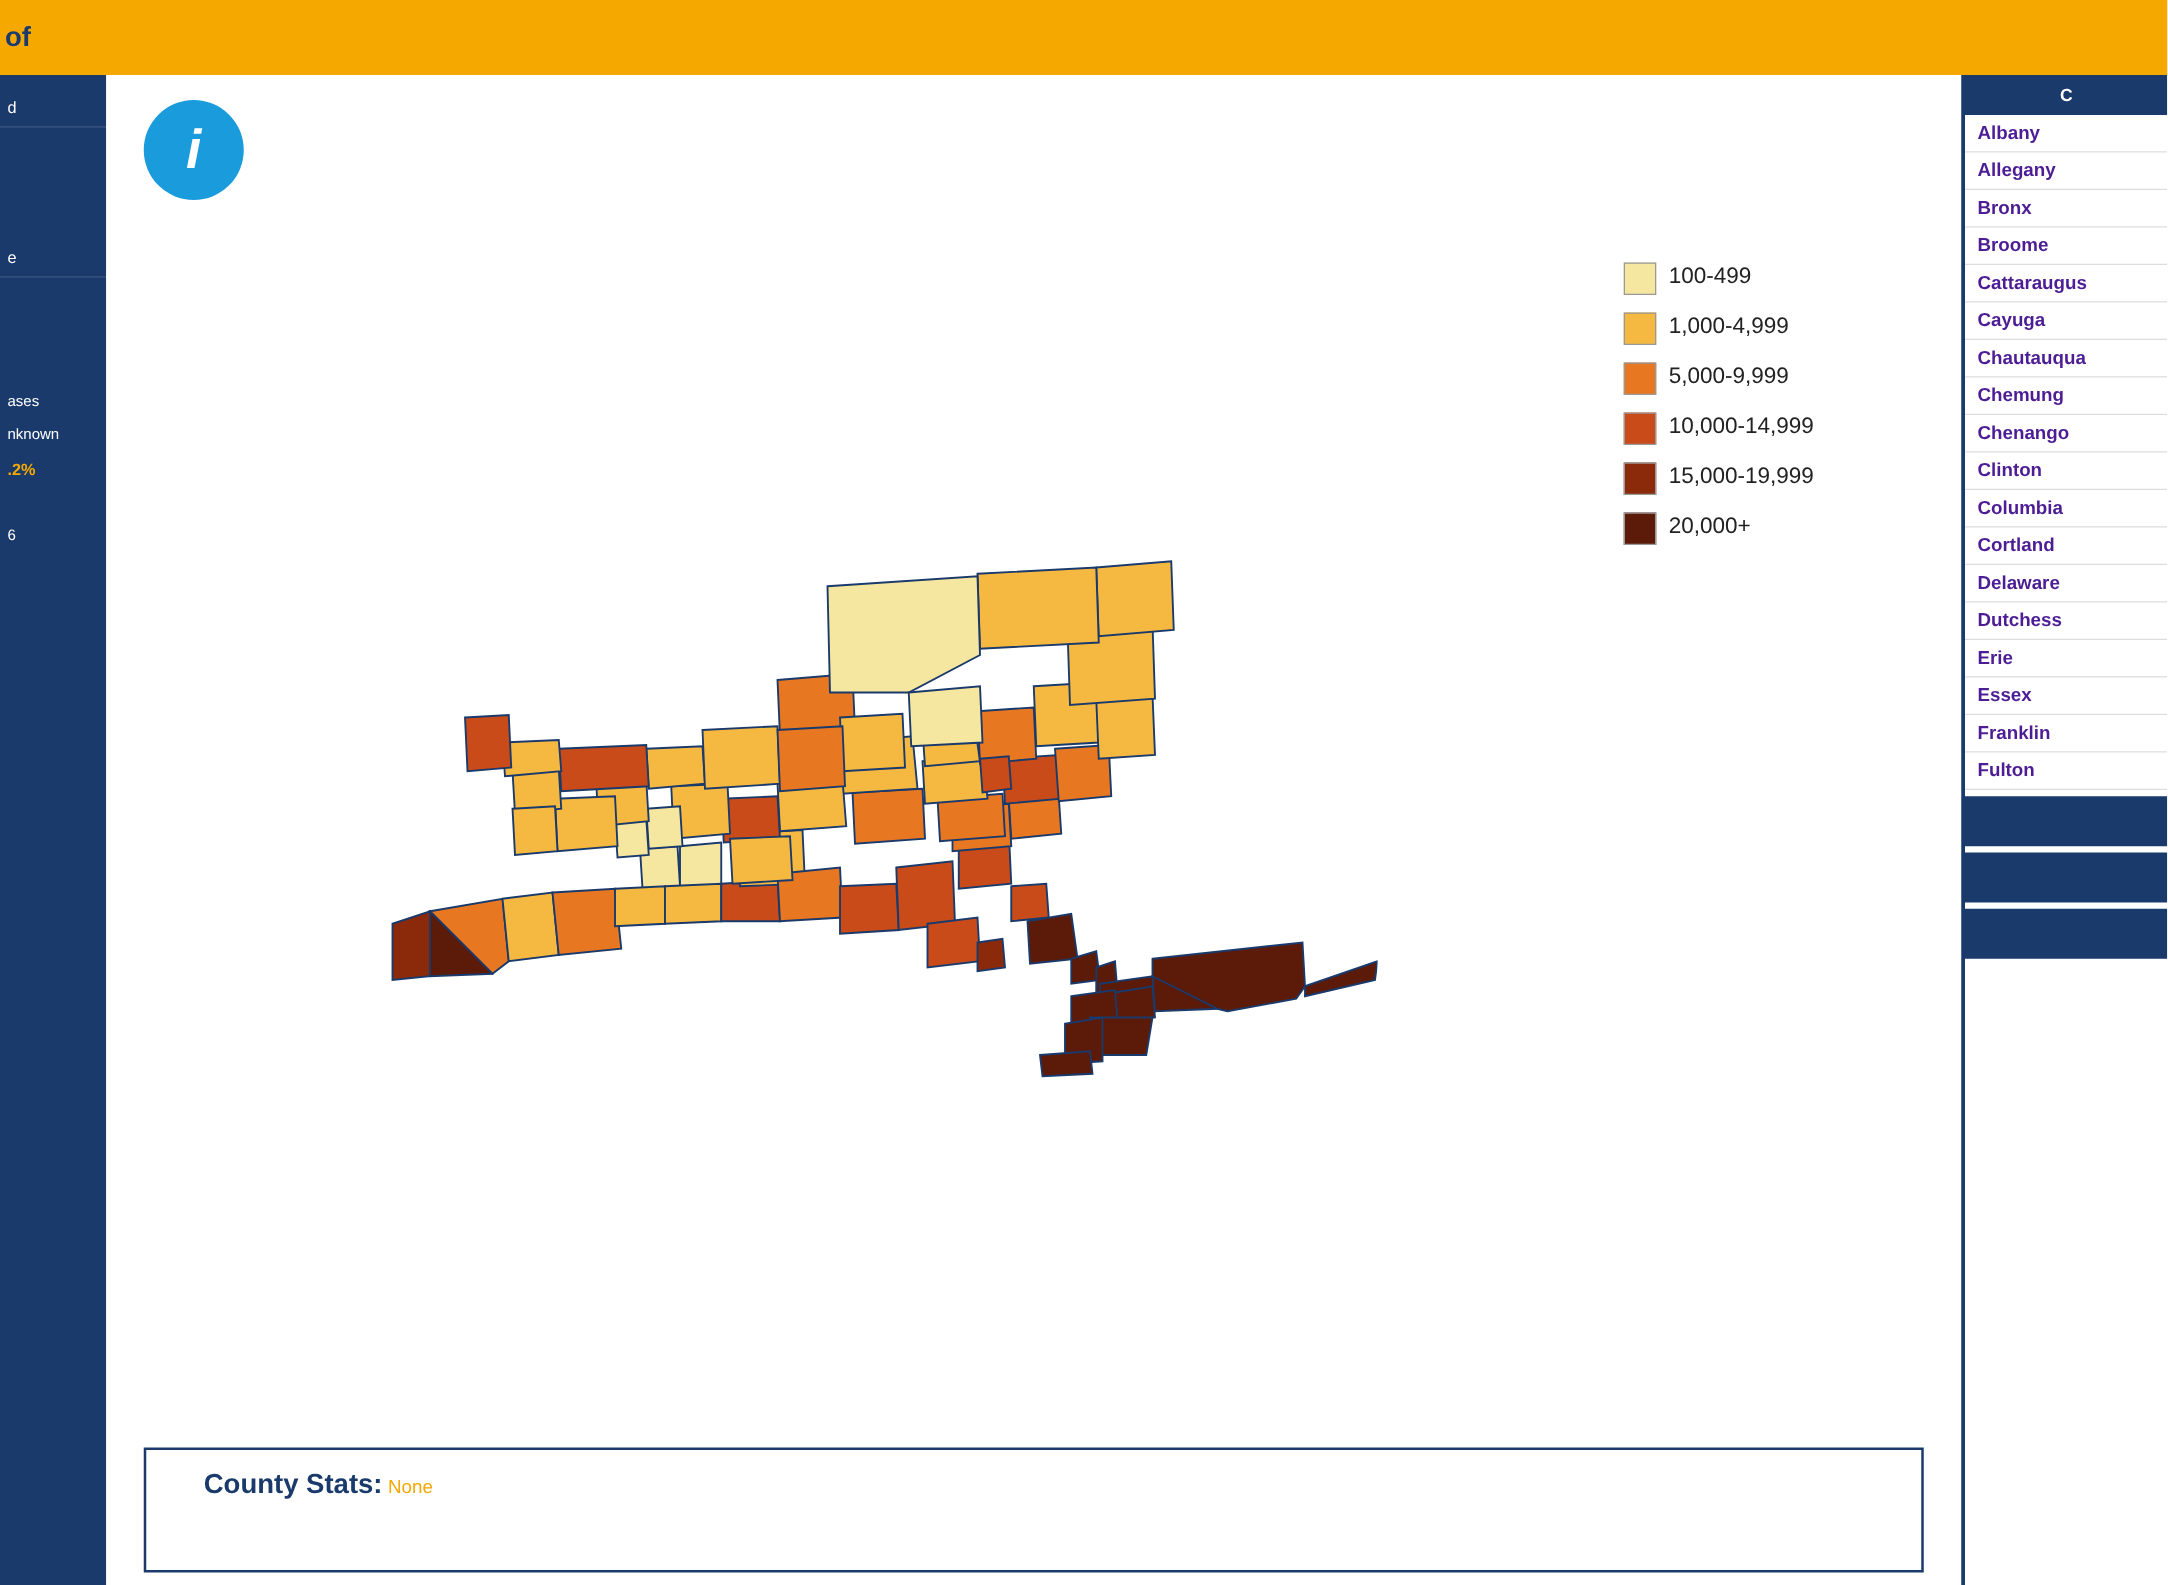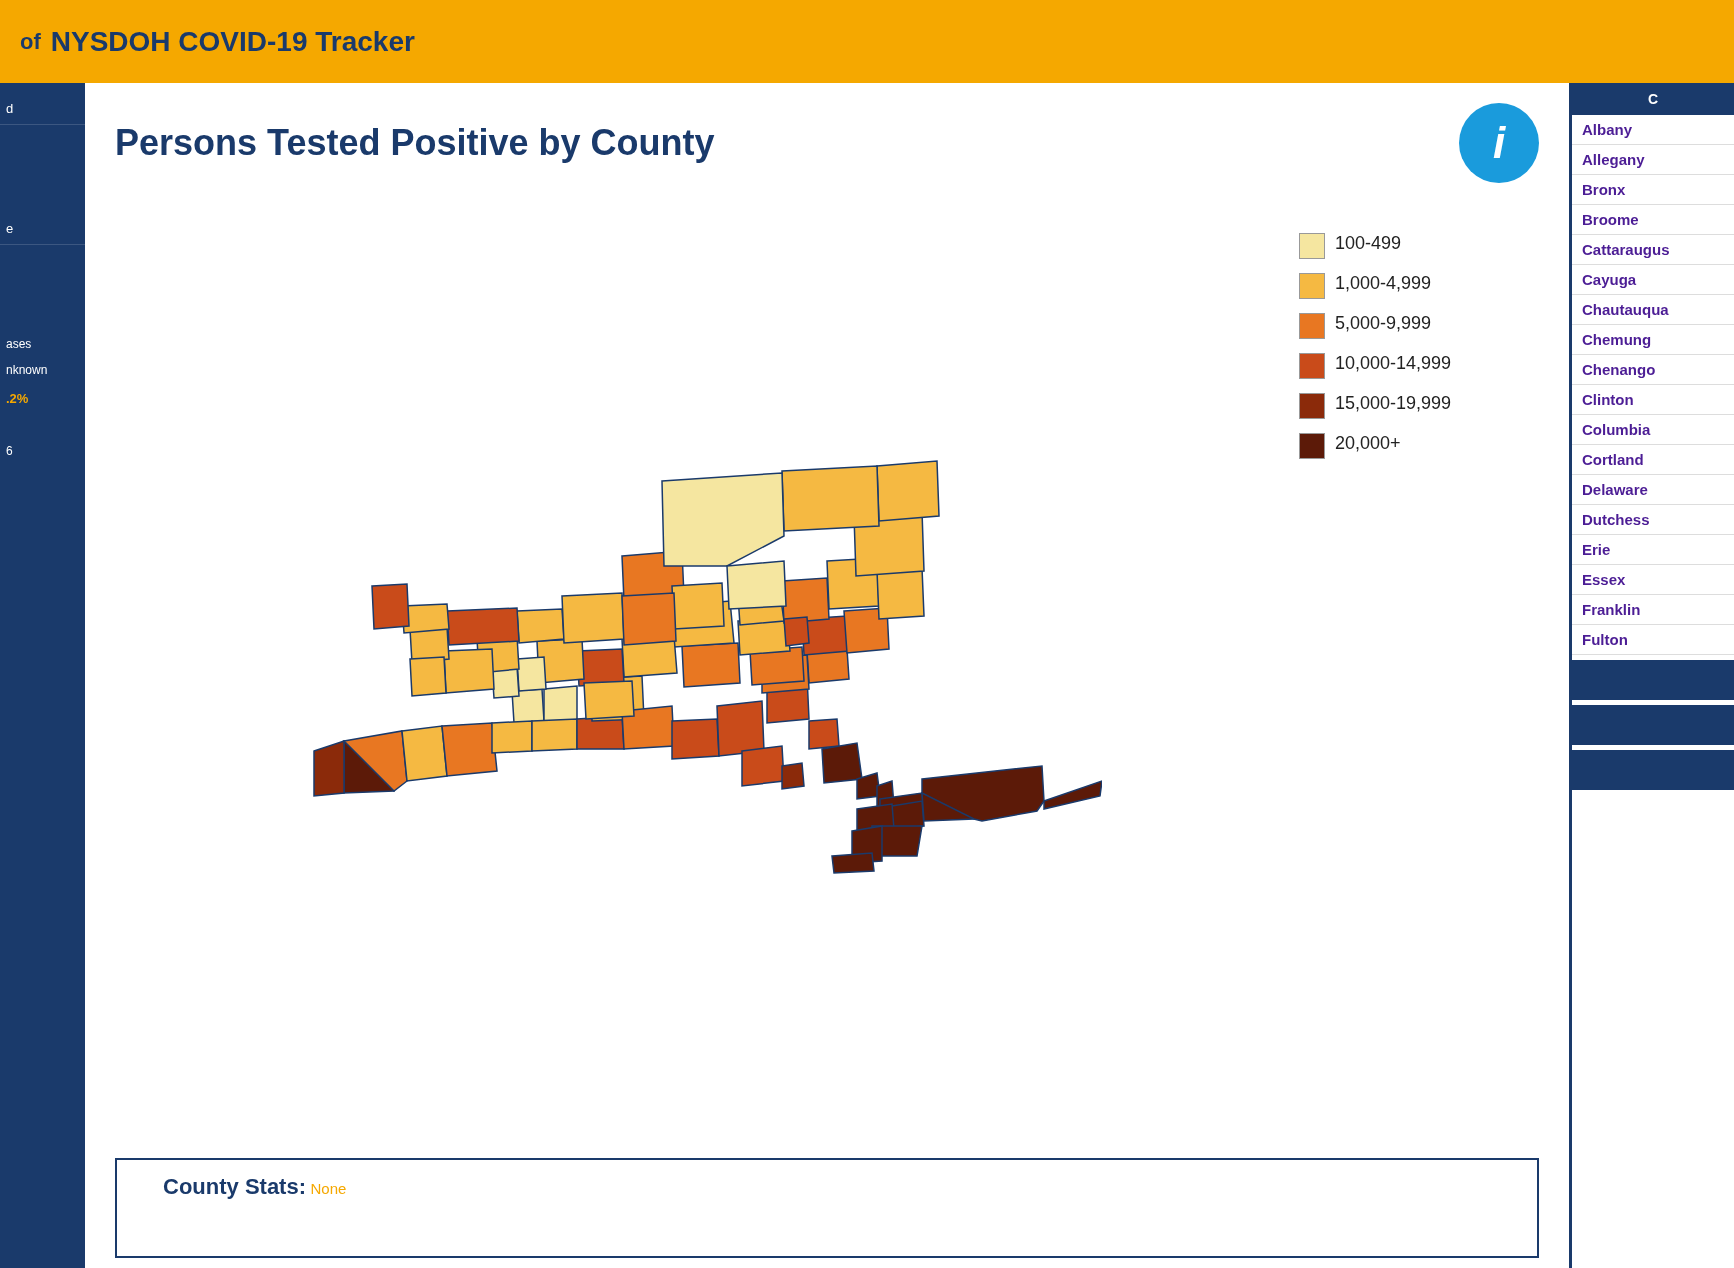--- a/index.html
+++ b/index.html
@@ -16,10 +16,10 @@
     
     #header {
       background: #F5A800;
-      height: 83px;
+      height: 60px;
       display: flex;
       align-items: center;
-      padding: 0 20px;
+      padding: 0 4px;
       flex-shrink: 0;
     }
     #header .of-text {

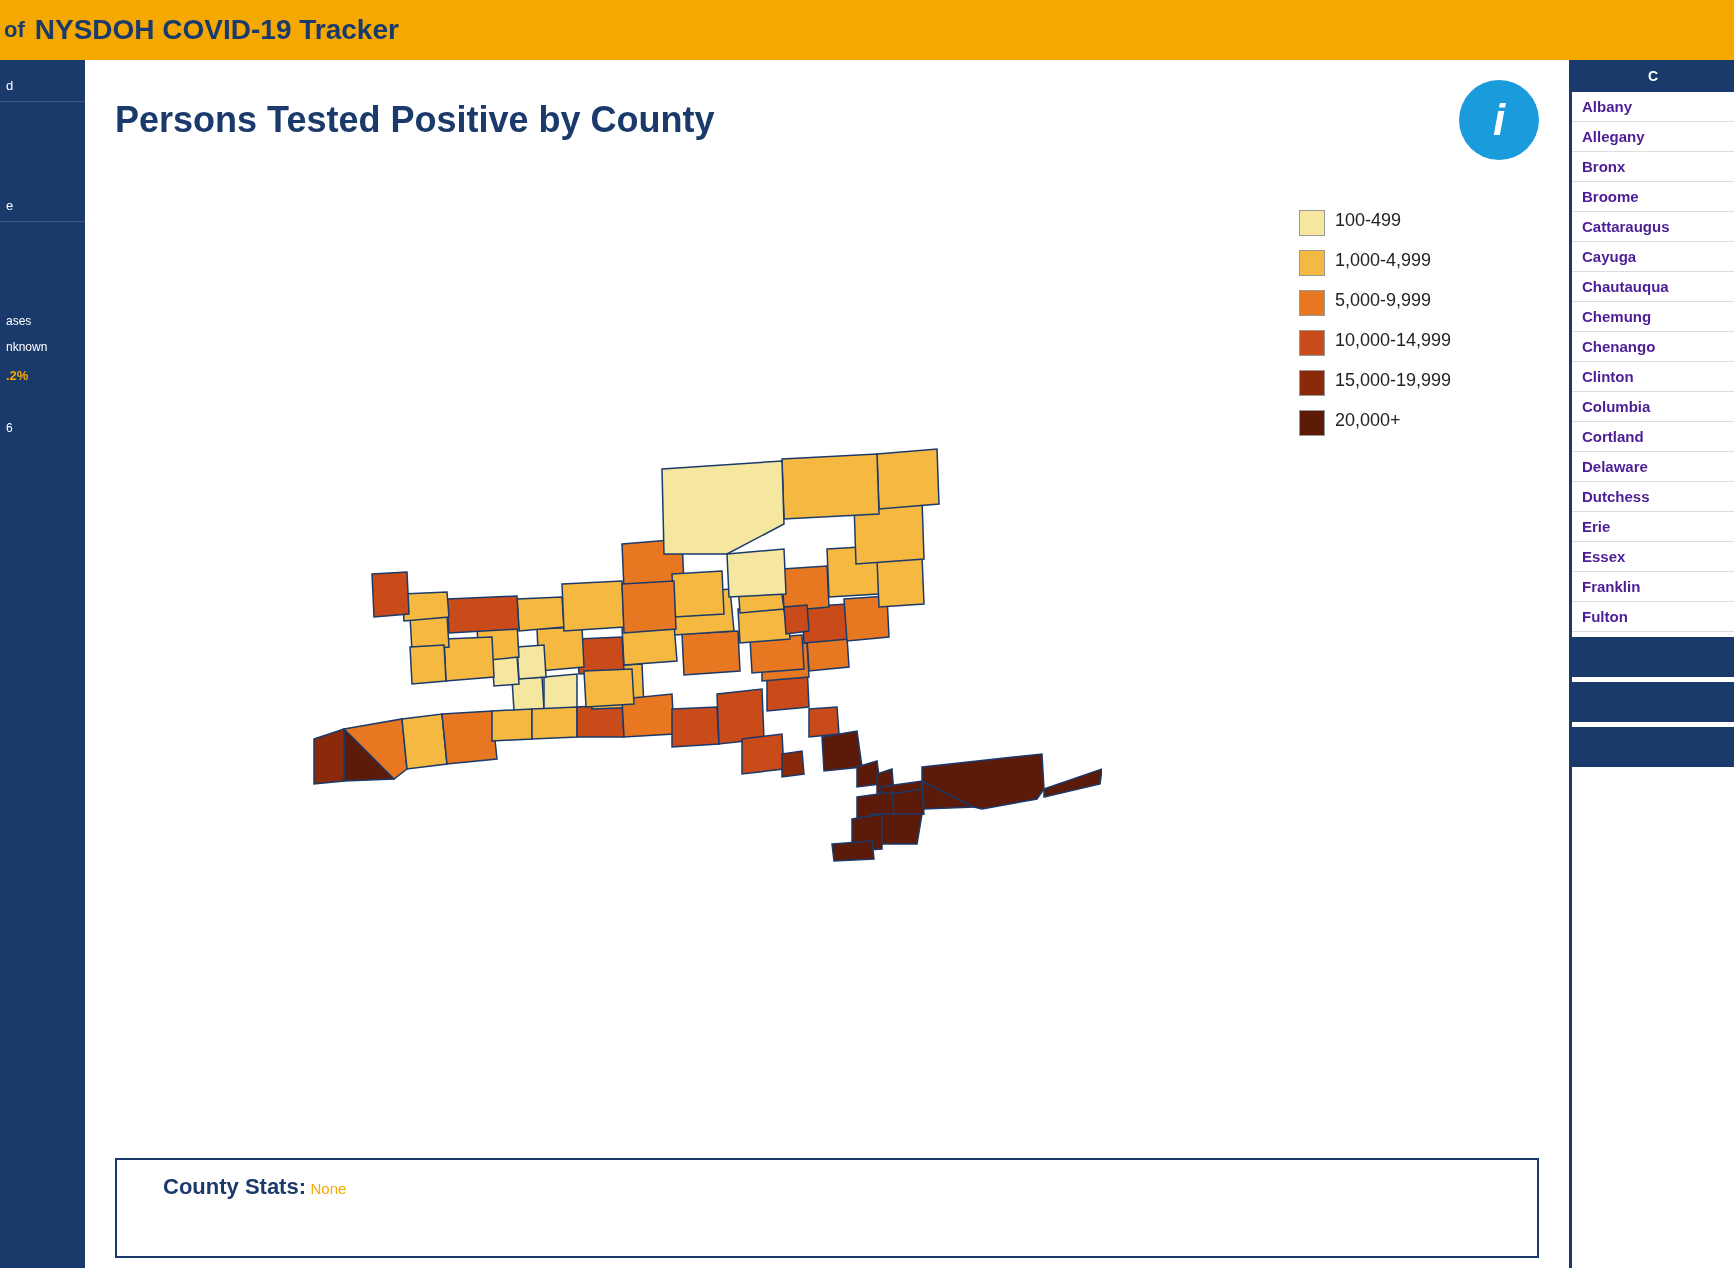--- a/index.html
+++ b/index.html
@@ -198,7 +198,6 @@
 
 <div id="header">
   <span class="of-text">of</span>
-  <span class="title">NYSDOH COVID-19 Tracker</span>
 </div>
 
 <div id="body-row">

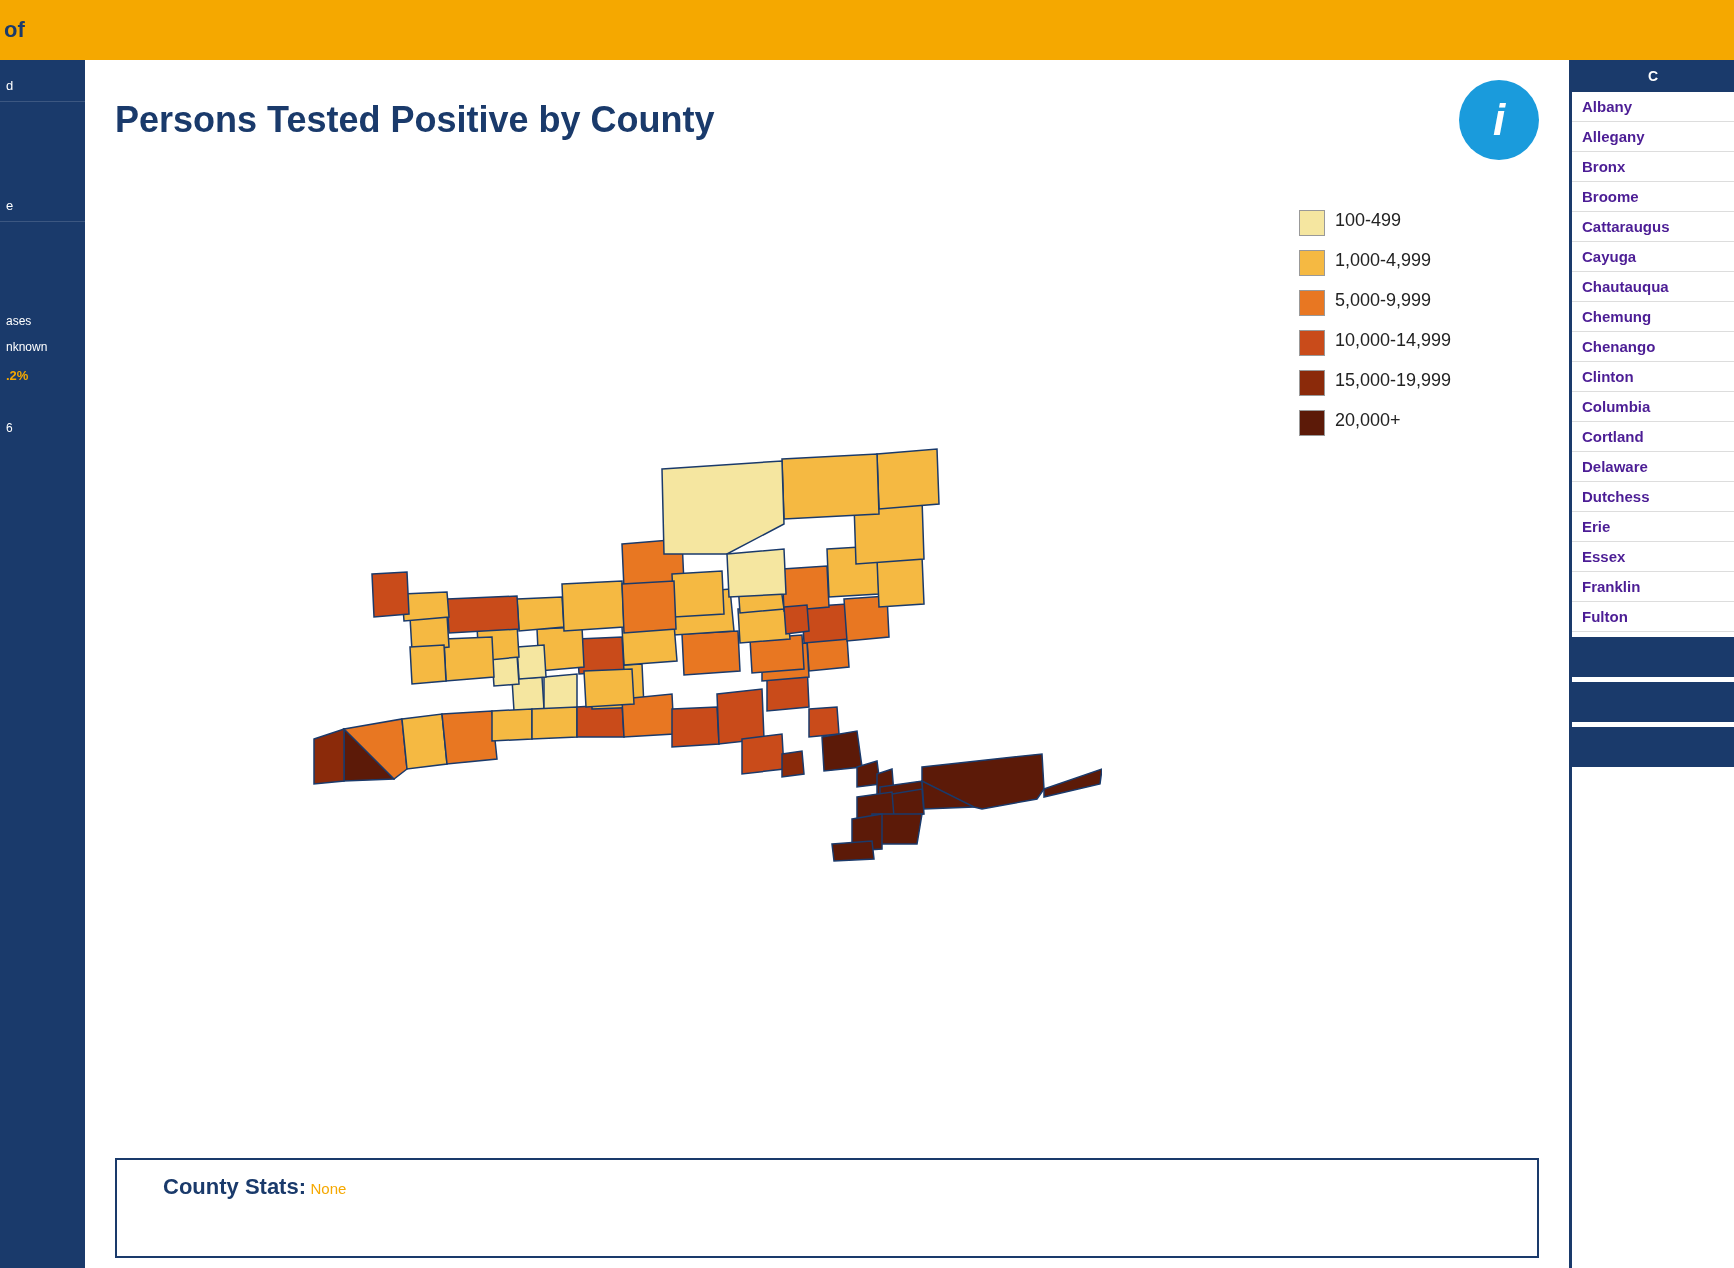--- a/index.html
+++ b/index.html
@@ -217,7 +217,6 @@
   <div id="main-content">
 
     <div id="page-heading">
-      <h1>Persons Tested Positive by County</h1>
       <div class="info-icon-circle">
         <span>i</span>
       </div>

